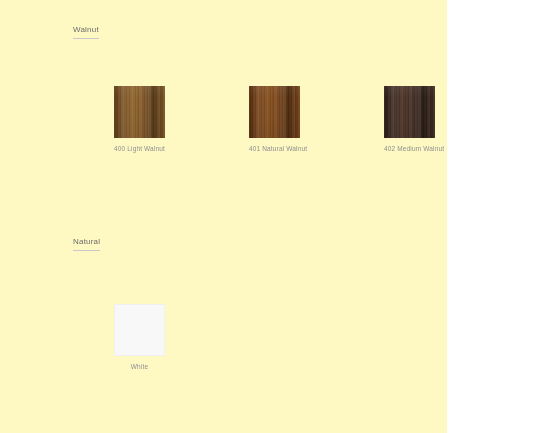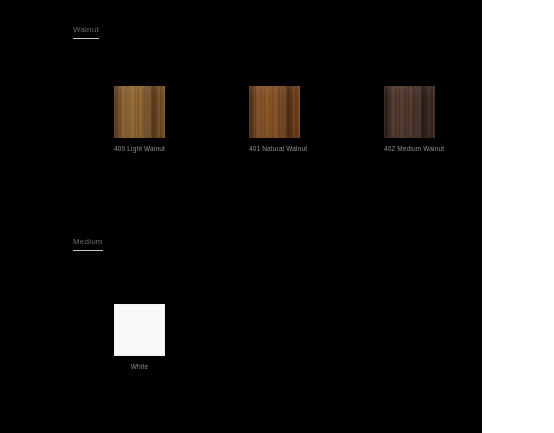--- a/index.html
+++ b/index.html
@@ -15,9 +15,9 @@
   }
   .page {
     position: relative;
-    width: 482px;
+    width: 447px;
     height: 433px;
-    background: #000000;
+    background: #fef9c3;
   }
 
   

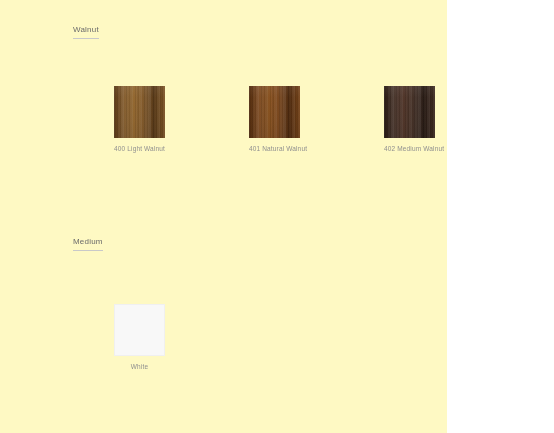--- a/index.html
+++ b/index.html
@@ -171,7 +171,7 @@
   </div>
 
   <div class="section section-acrylic">
-    <div class="section-heading">Medium</div>
+    <div class="section-heading">Natural</div>
 
     <div class="swatch-grid">
 

